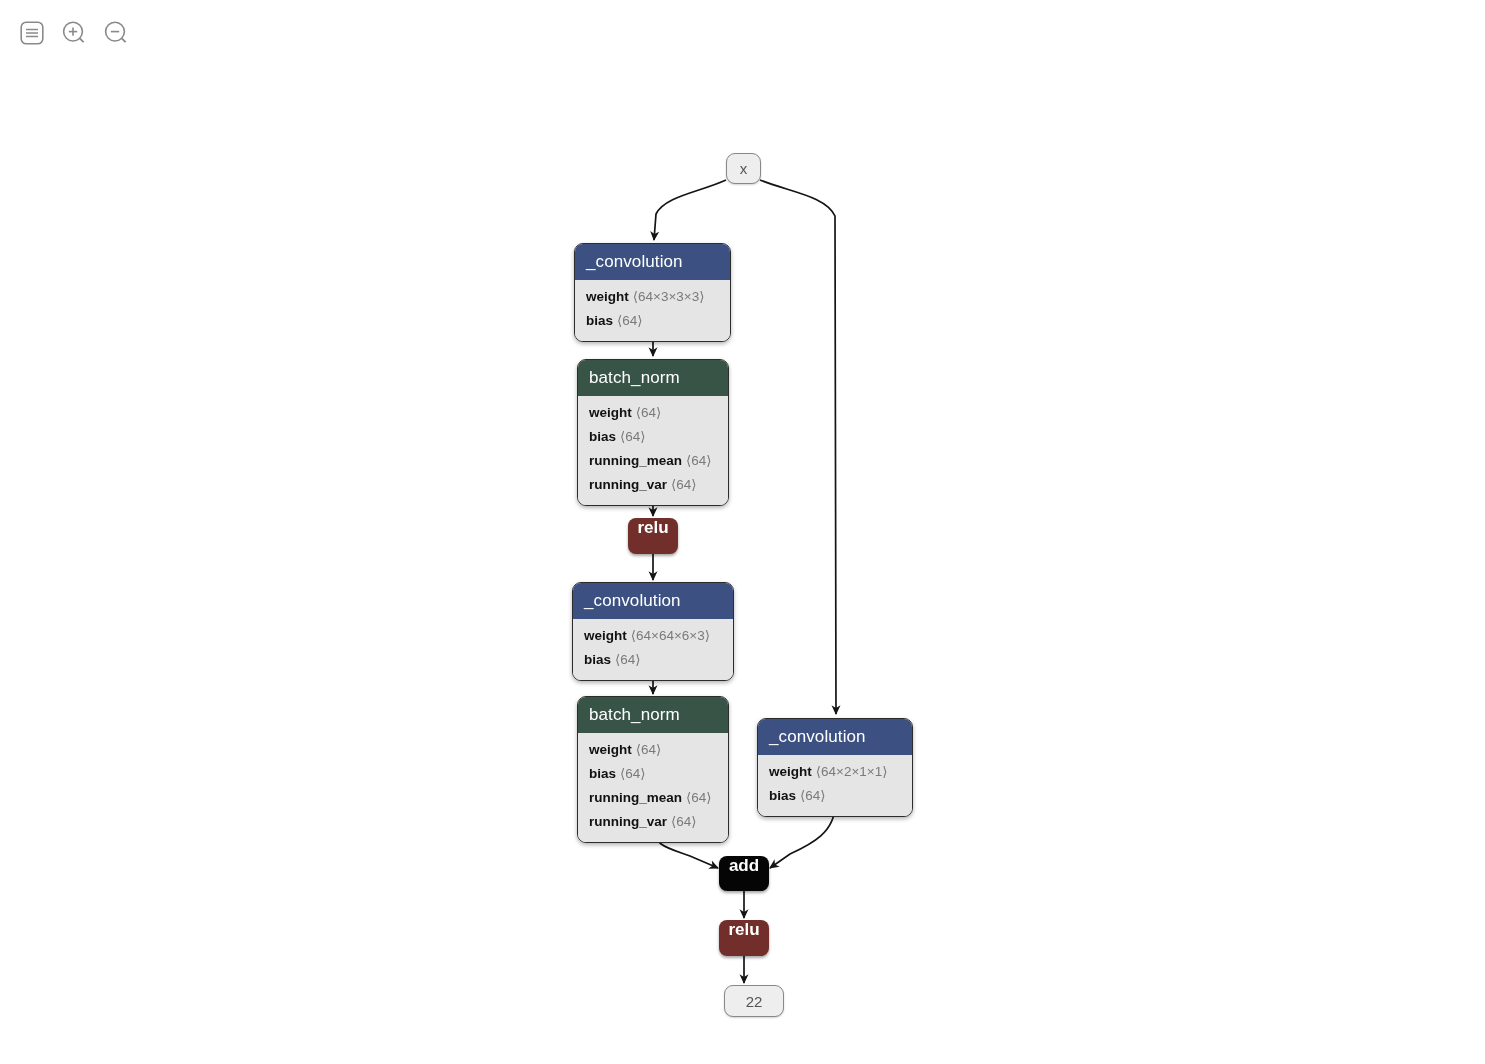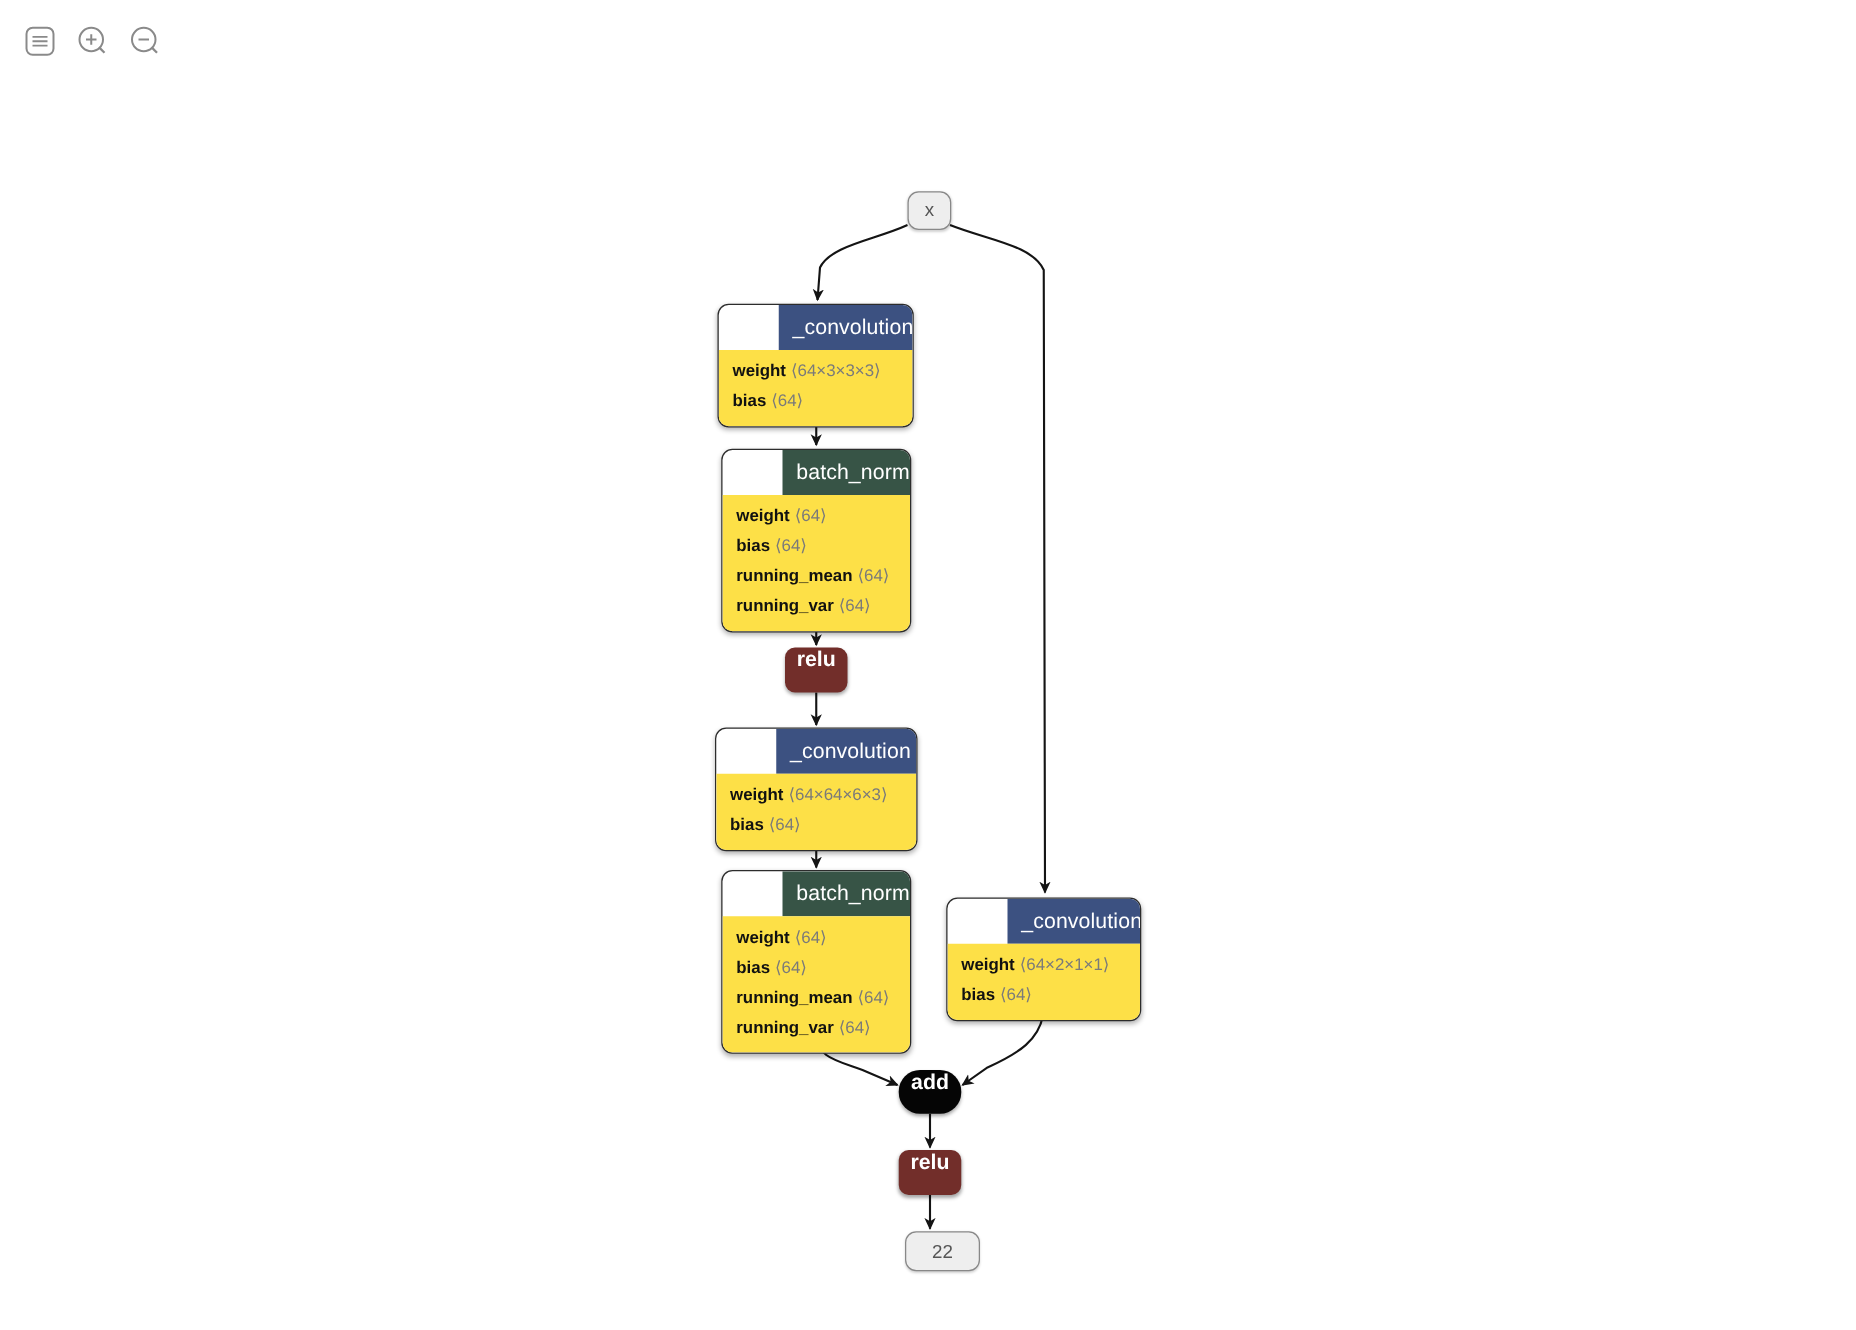--- a/index.html
+++ b/index.html
@@ -88,7 +88,6 @@
     padding: 9px 11px 10px 11px;
     white-space: nowrap;
     letter-spacing: 0.1px;
-    margin-left: 48px;
   }
   .module-body {
     background: #fde047;

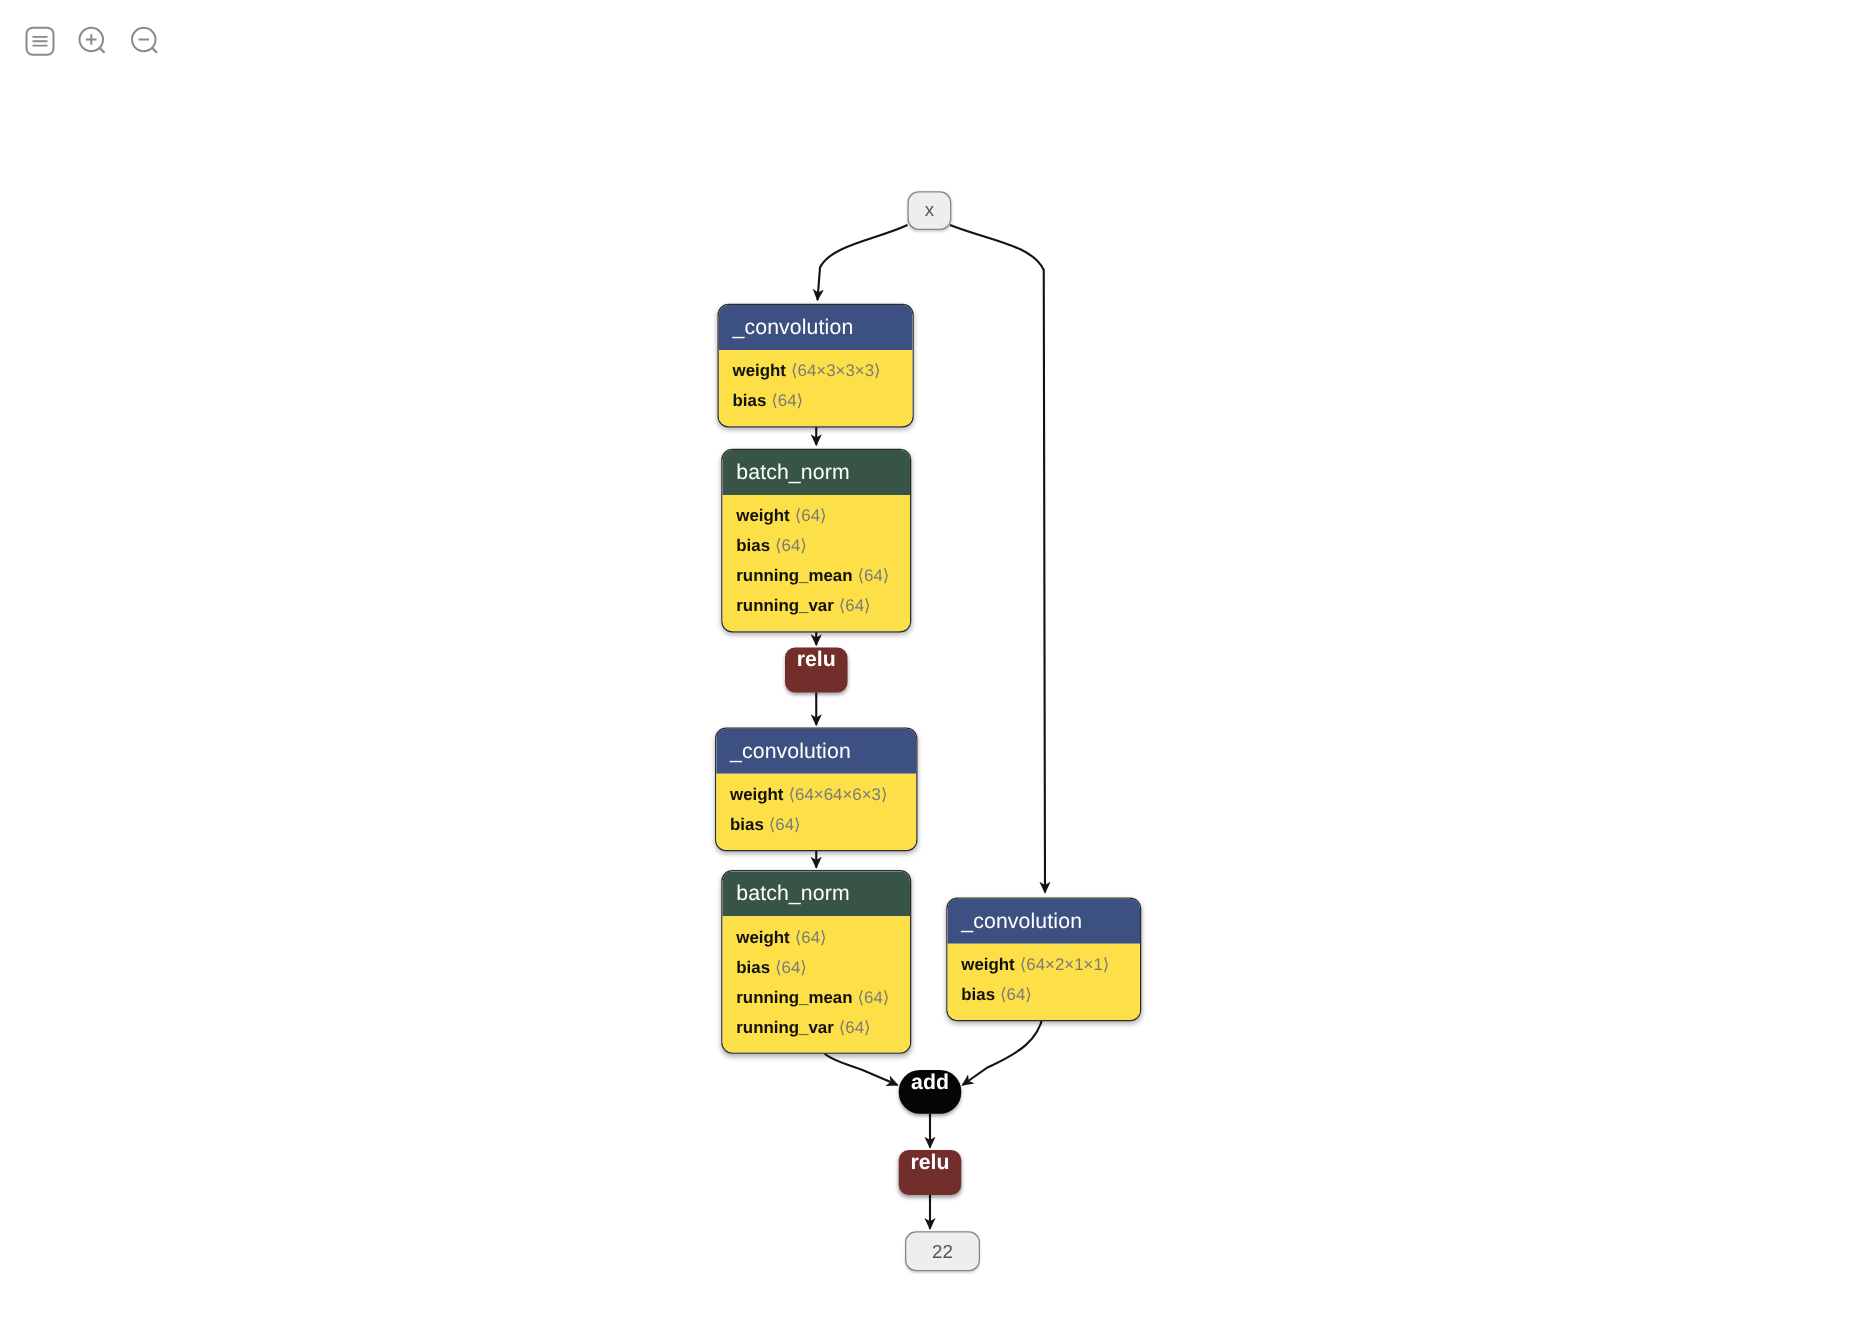--- a/index.html
+++ b/index.html
@@ -90,7 +90,7 @@
     letter-spacing: 0.1px;
   }
   .module-body {
-    background: #fde047;
+    background: #e5e5e5;
     padding: 7px 11px 9px 11px;
     display: flex;
     flex-direction: column;

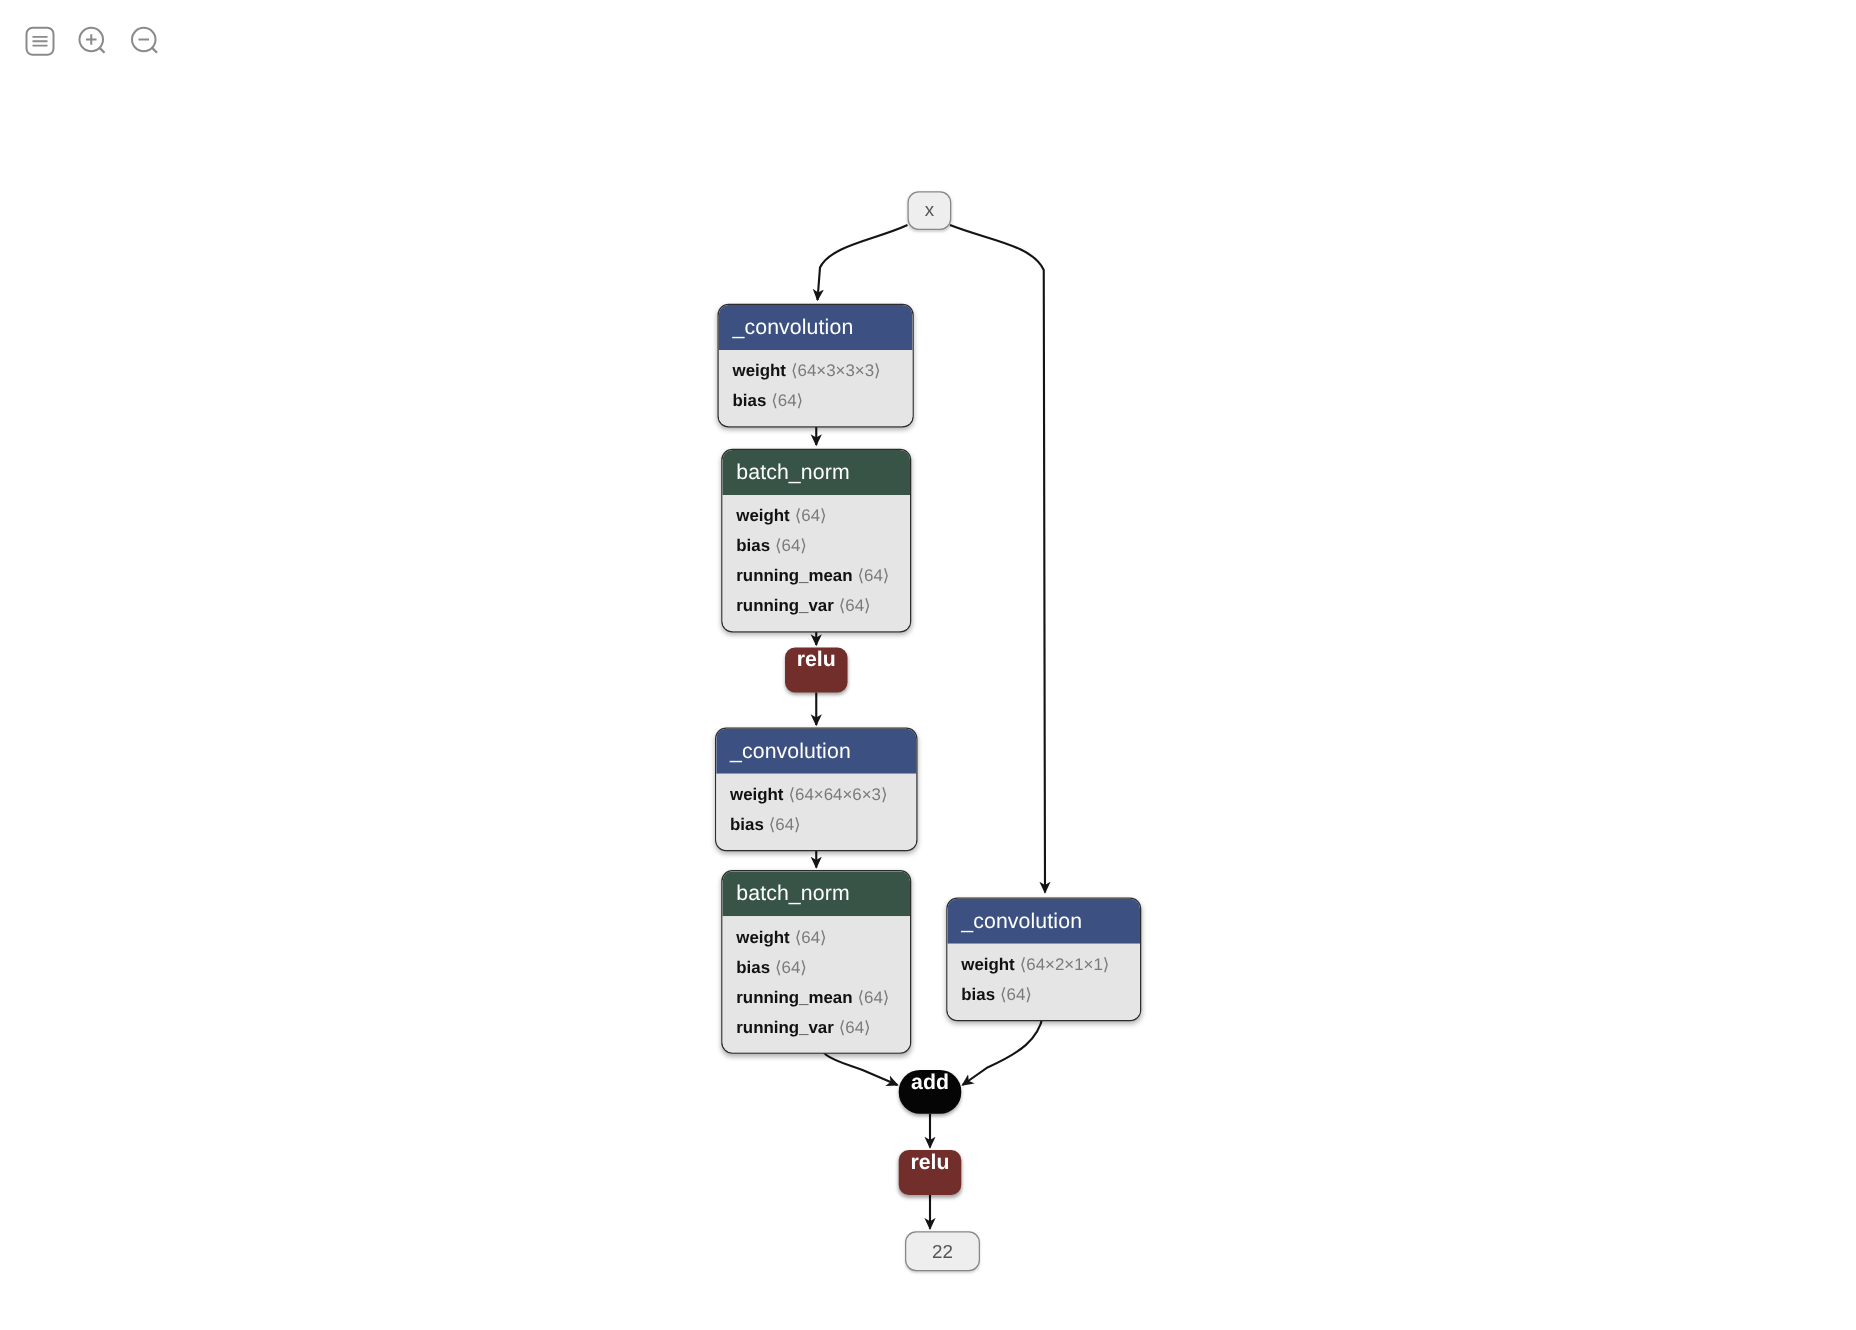--- a/index.html
+++ b/index.html
@@ -271,7 +271,7 @@
     </div>
   </div>
 
-  <div class="node op-node" style="left:719px; top:856px; width:50px; height:35px; background:#050505;border-radius:17px;">
+  <div class="node op-node" style="left:719px; top:856px; width:50px; height:35px; background:#050505;">
     <span>add</span>
   </div>
 

